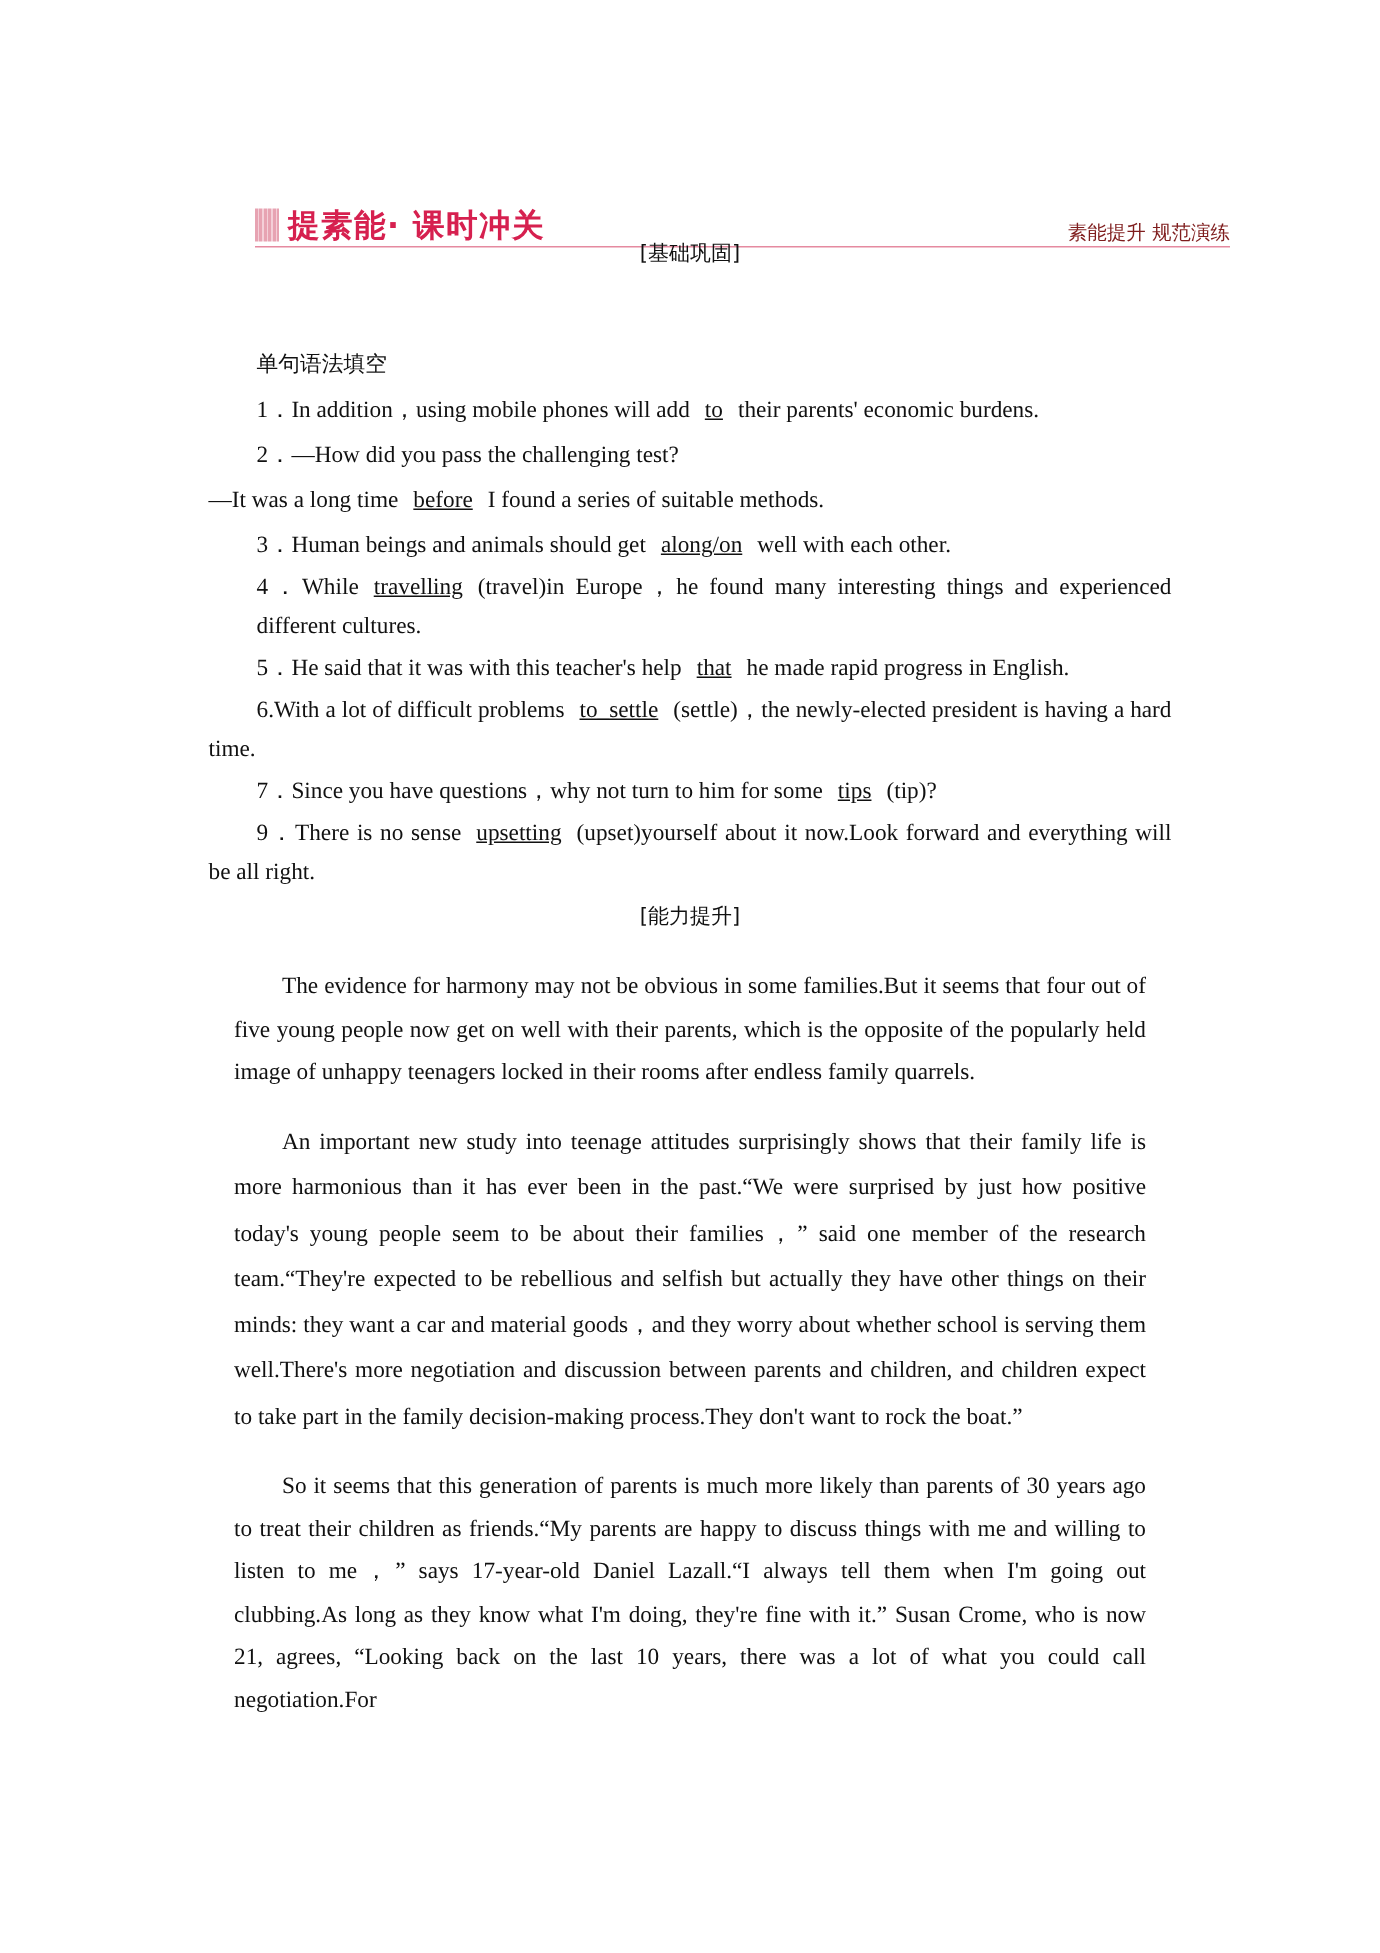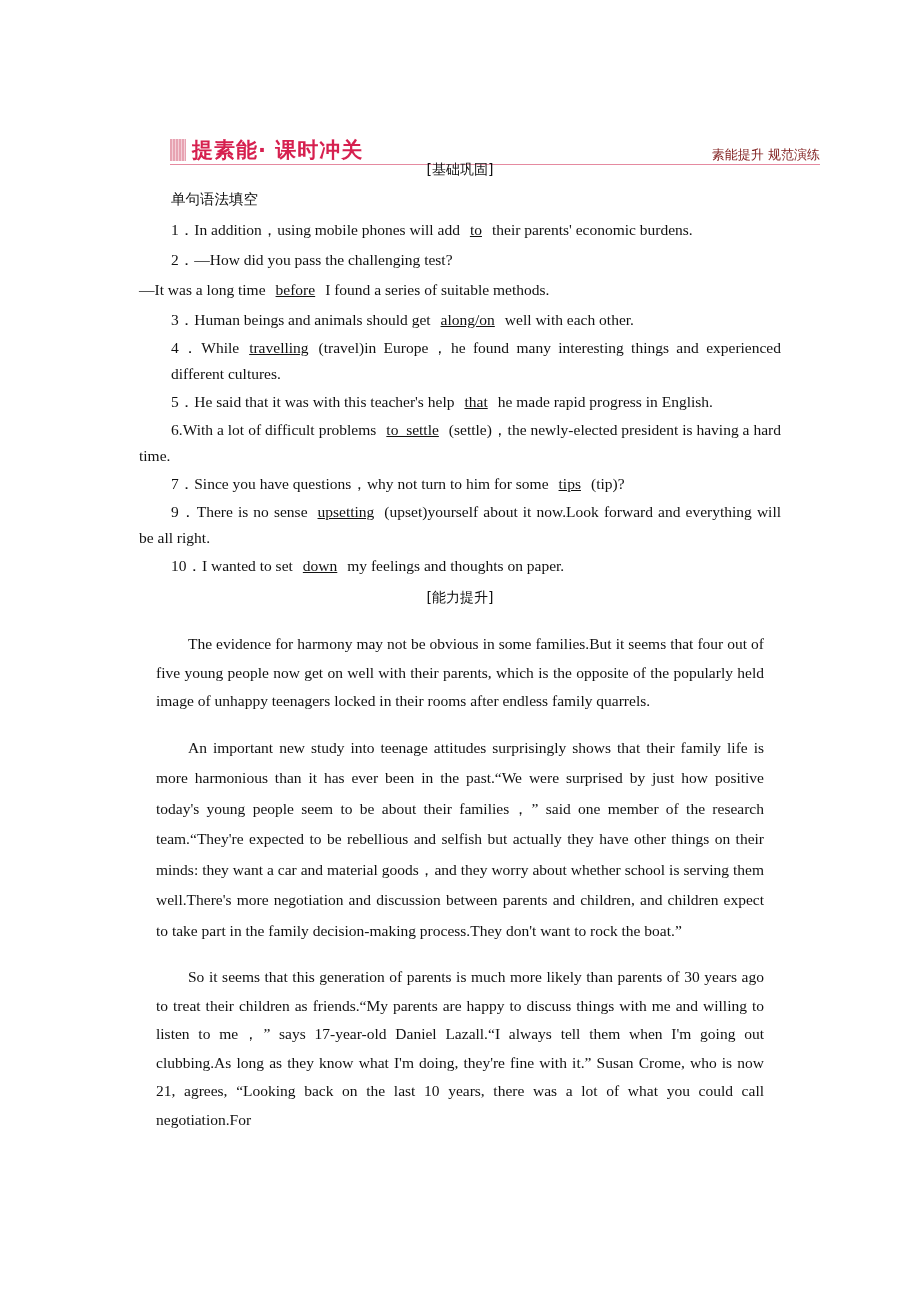--- a/index.html
+++ b/index.html
@@ -36,7 +36,7 @@
 
 <div class="content">
   <div class="sec-head" style="height:28px;">[基础巩固]</div>
-  <div class="label" style="padding-left:32px;">单句语法填空</div>
+  <div class="label" style="padding-left:32px;margin-top:44px;">单句语法填空</div>
 
   <div class="line indent">
     <span>1．</span><span>In addition，using mobile phones will add</span><span class="ans">to</span><span>their parents' economic burdens.</span>

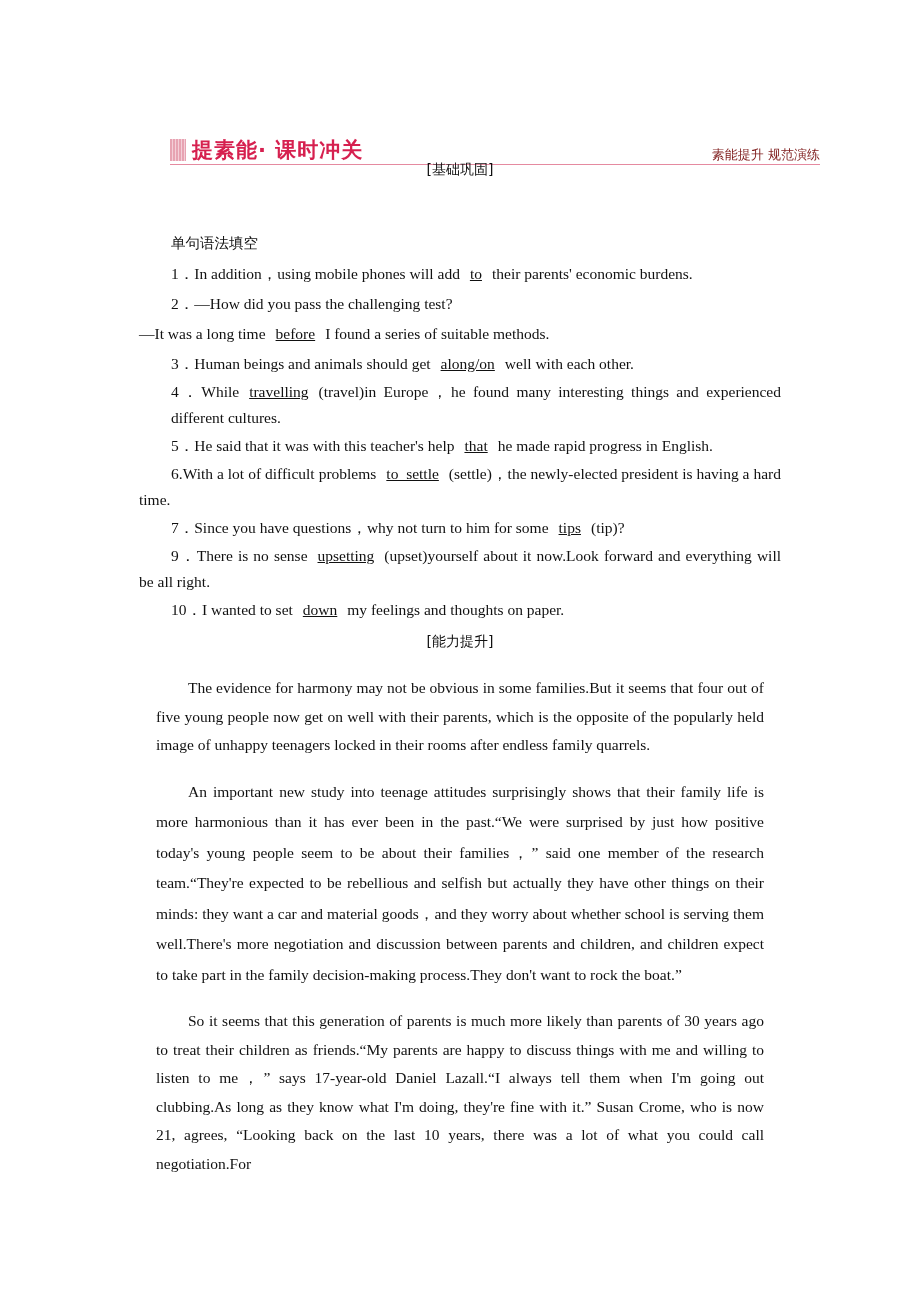--- a/index.html
+++ b/index.html
@@ -74,9 +74,6 @@
     <span>9．</span><span>There is no sense</span><span class="ans">upsetting</span><span>(upset)yourself about it now.Look forward and everything will be all right.</span>
   </div>
 
-  <div class="line indent">
-    <span>10．</span><span>I wanted to set</span><span class="ans">down</span><span>my feelings and thoughts on paper.</span>
-  </div>
 
   <div class="sec-head" style="height:32px; line-height:32px;">[能力提升]</div>
 

